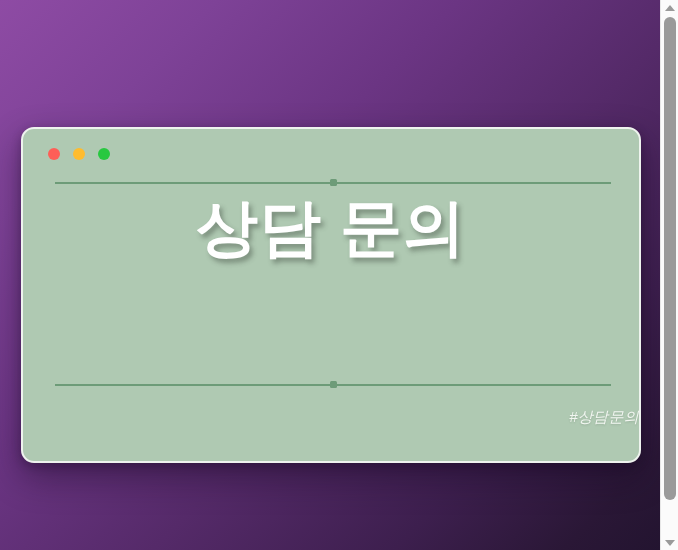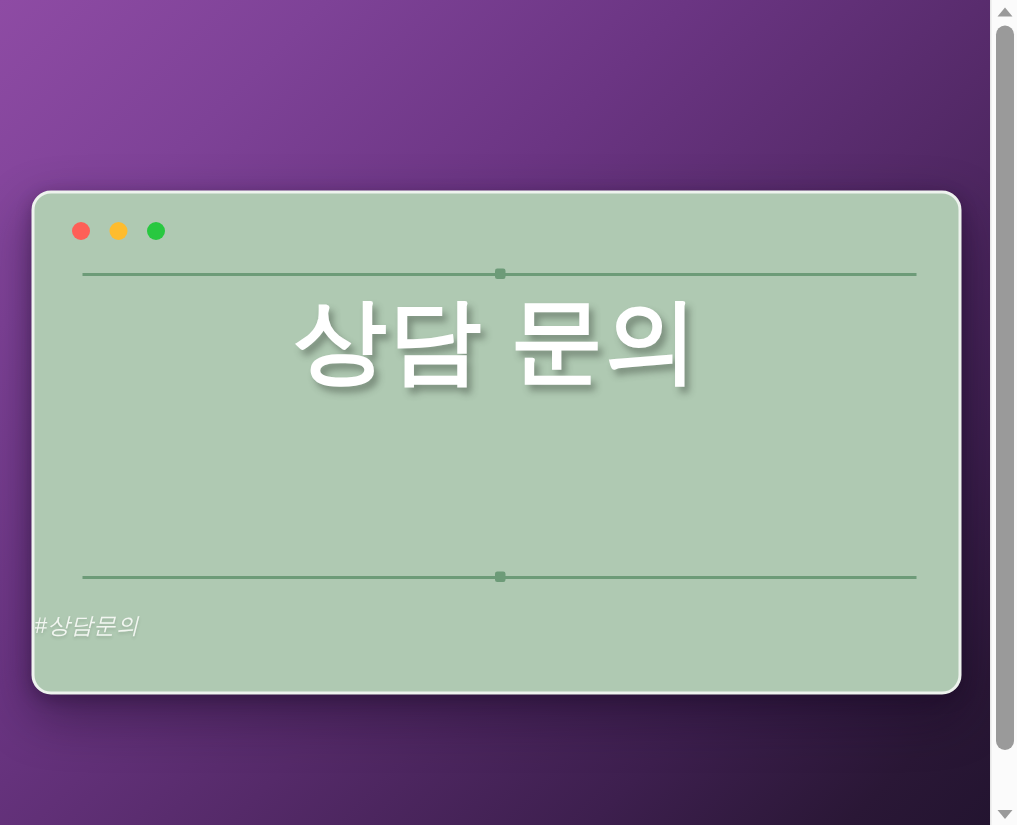--- a/index.html
+++ b/index.html
@@ -136,7 +136,7 @@
     left: 0;
     top: 279px;
     width: 100%;
-    text-align: left;
+    text-align: right;
     font-size: 15px;
     font-style: italic;
     font-weight: 400;

